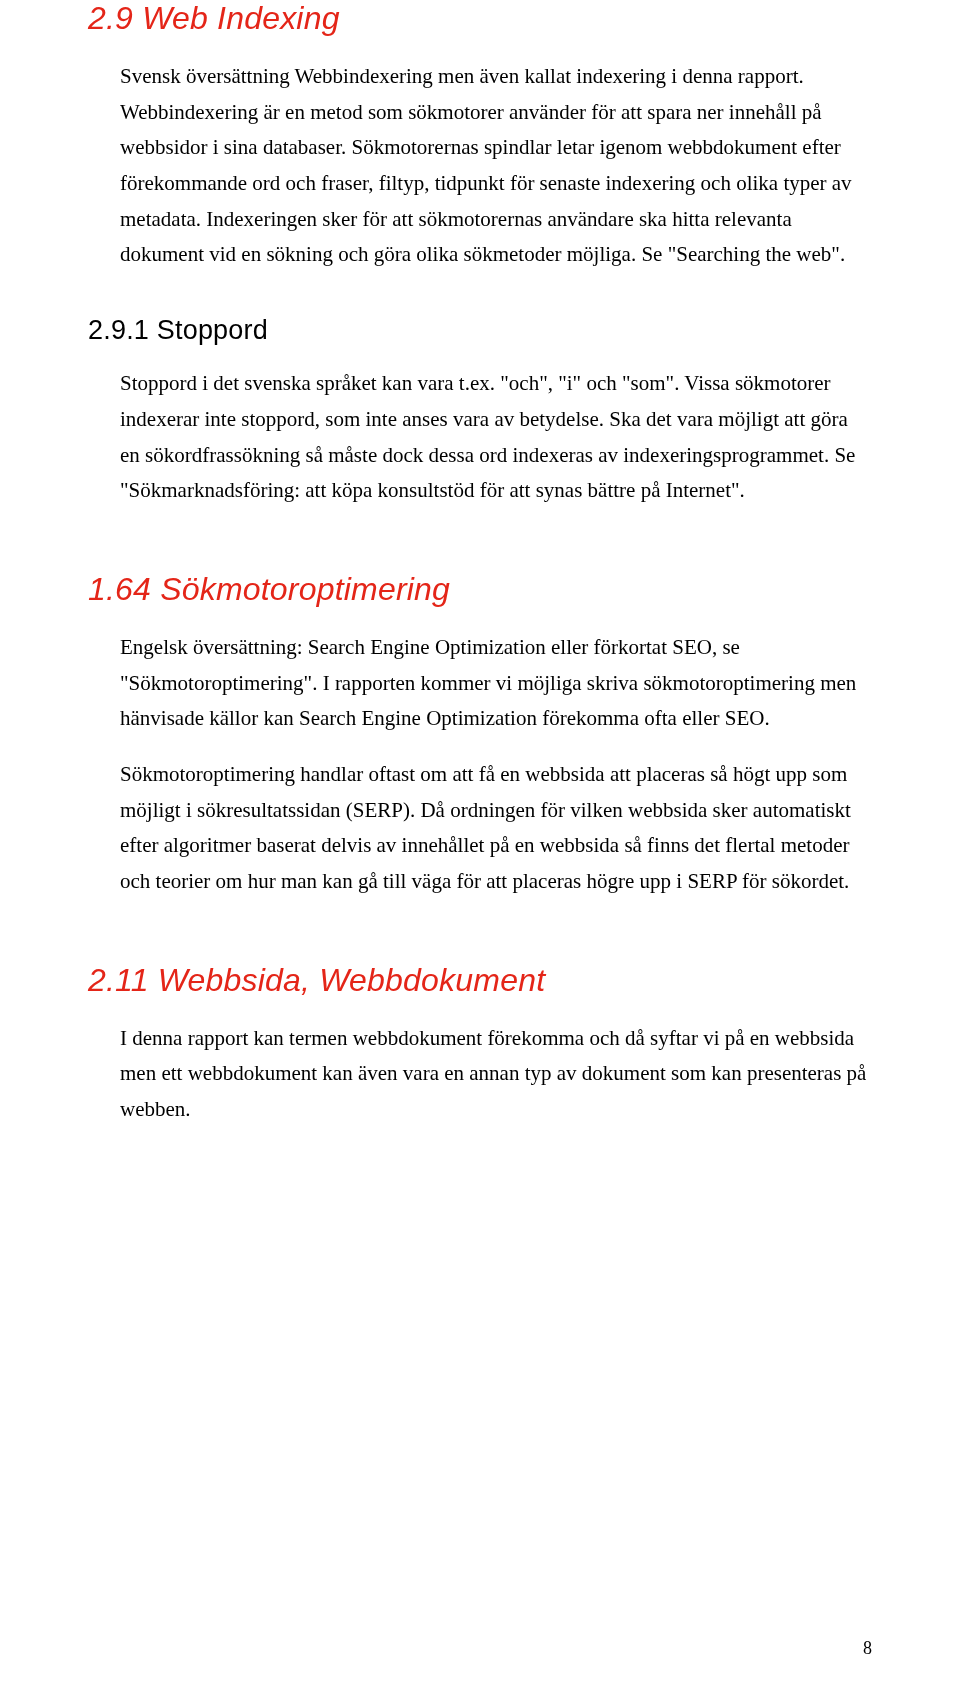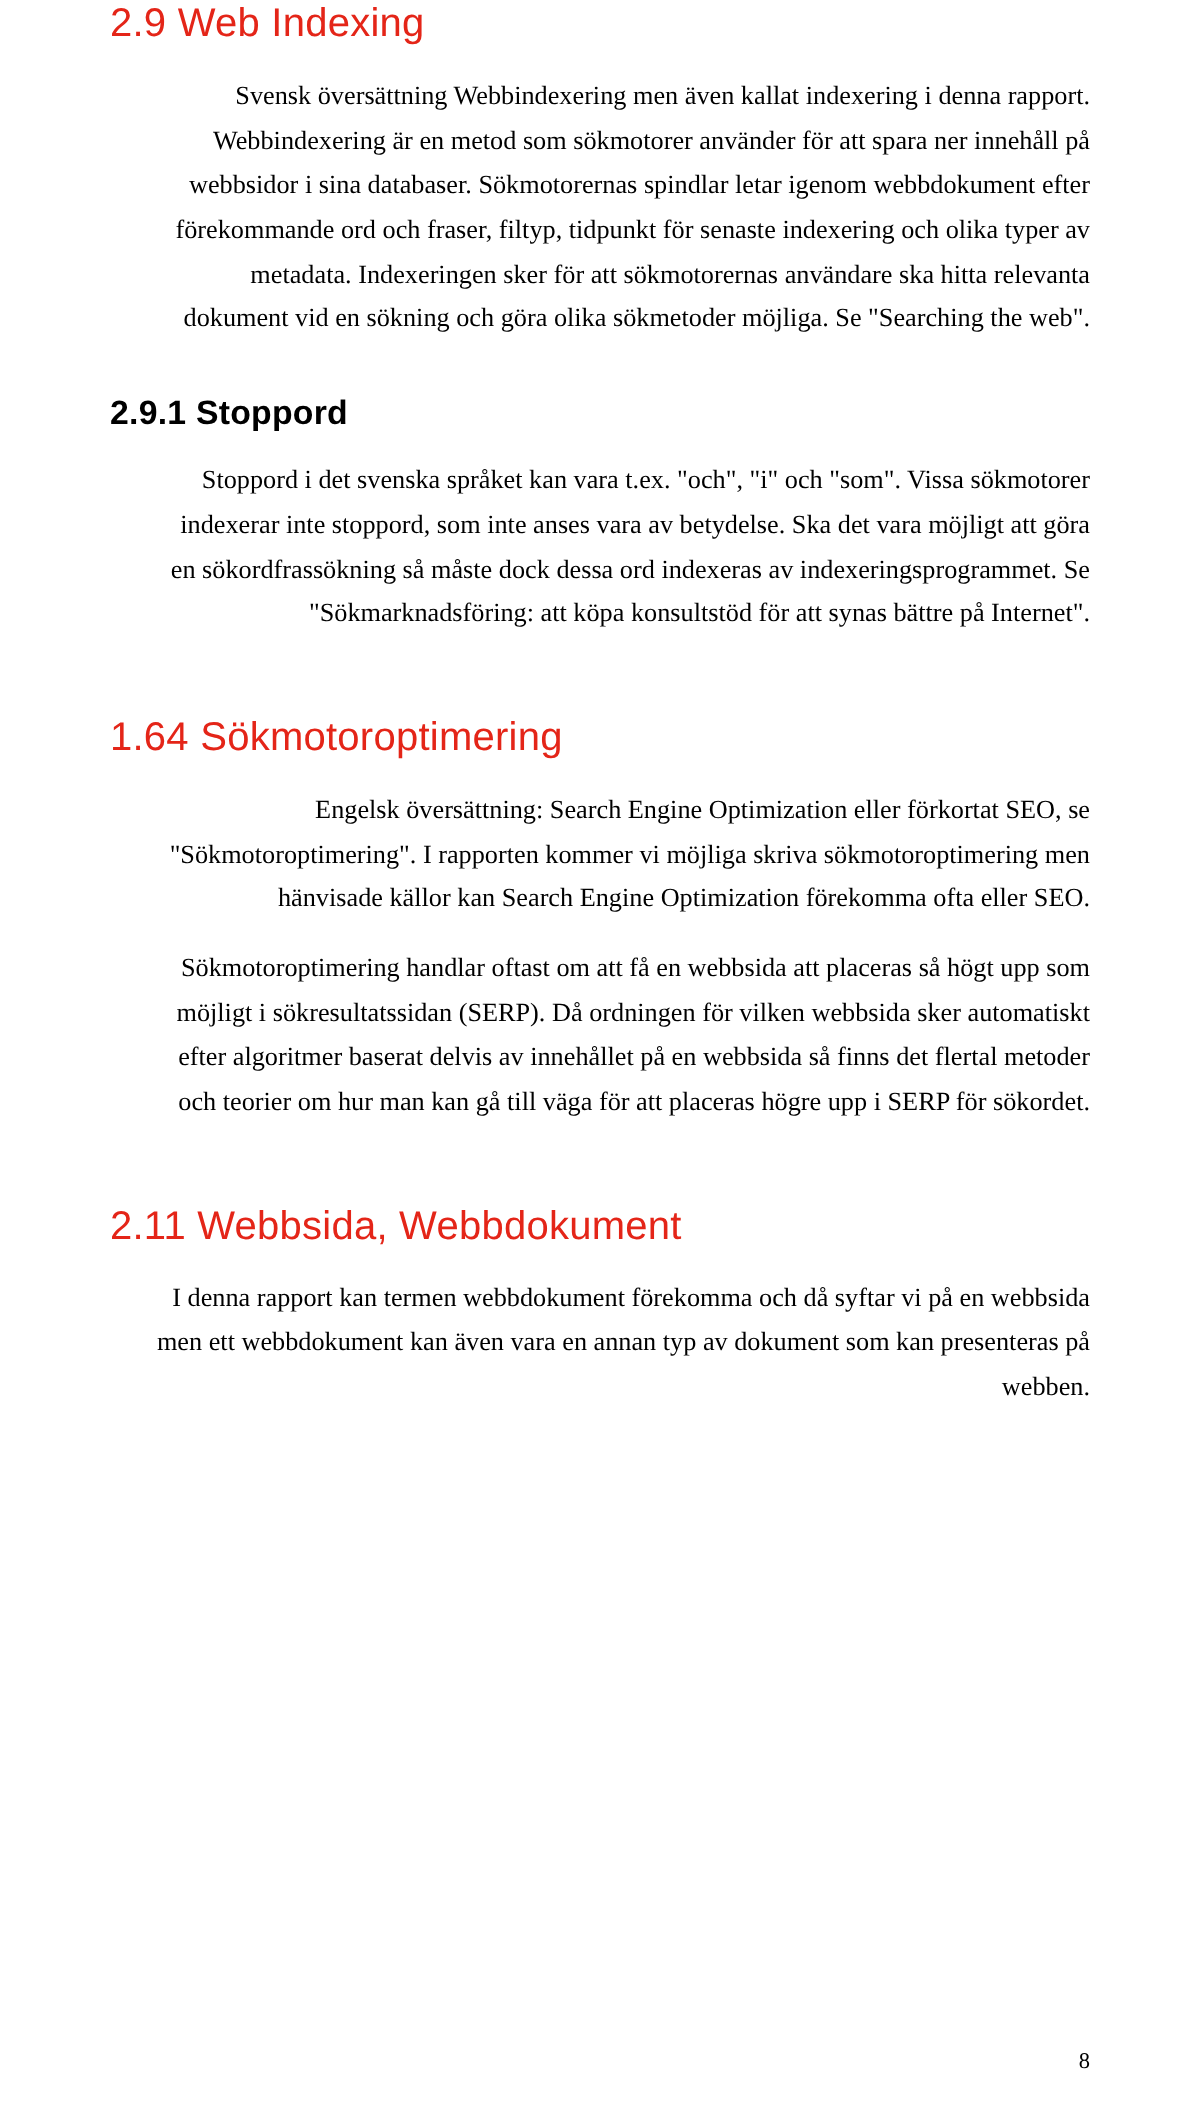--- a/index.html
+++ b/index.html
@@ -23,6 +23,7 @@
     font-size: 32px;
     margin: 0 0 22px 0;
     letter-spacing: 0.2px;
+    font-style: italic;
   }
   h3.sub-heading {
     font-family: Arial, Helvetica, sans-serif;

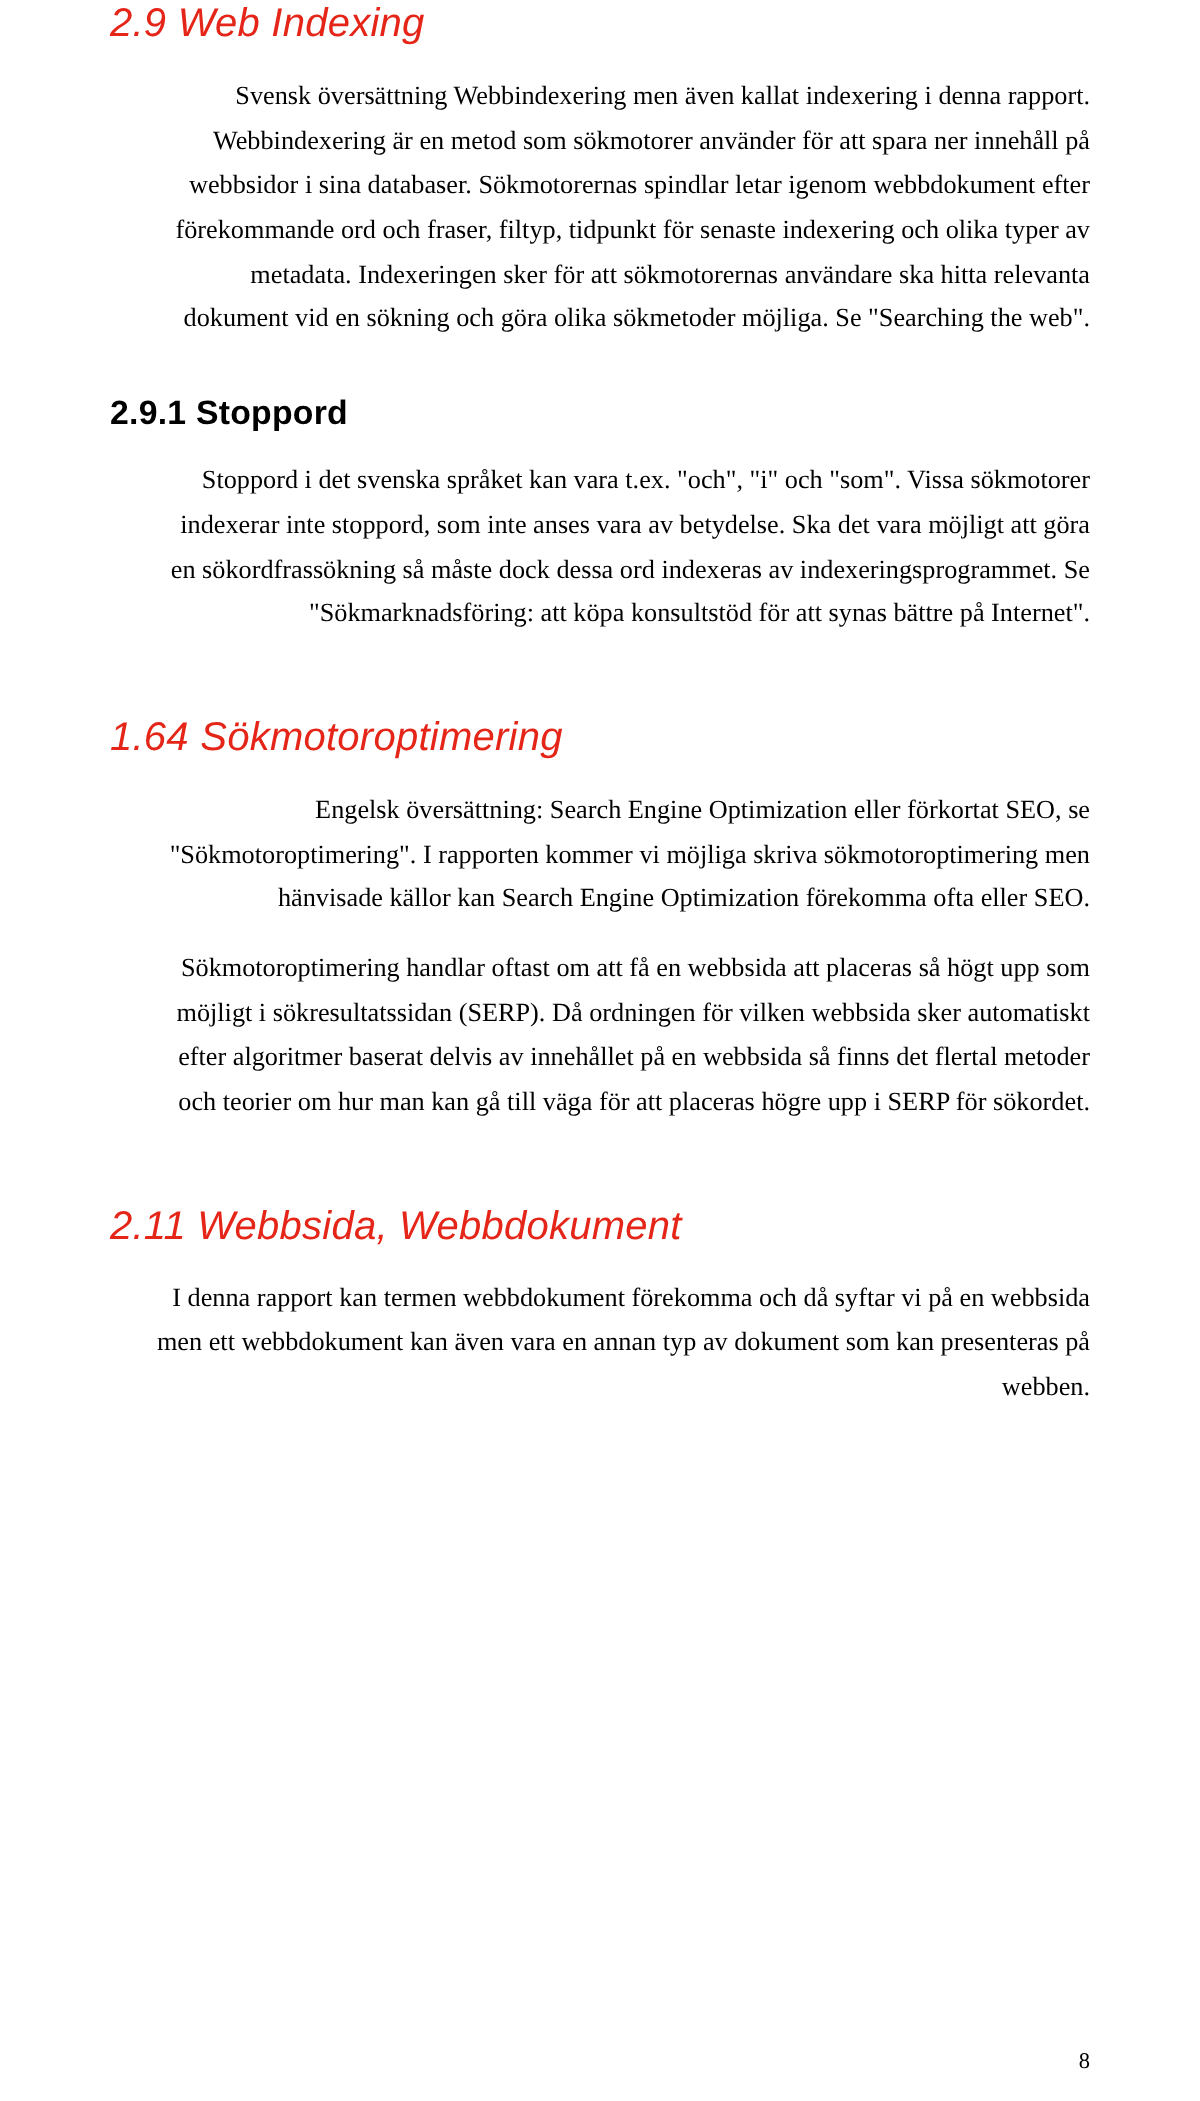--- a/index.html
+++ b/index.html
@@ -38,7 +38,7 @@
     line-height: 1.7;
     margin: 0 0 20px 0;
     color: #000000;
-    text-align: right;
+    text-align: left;
   }
   .indent-block {
     padding-left: 32px;

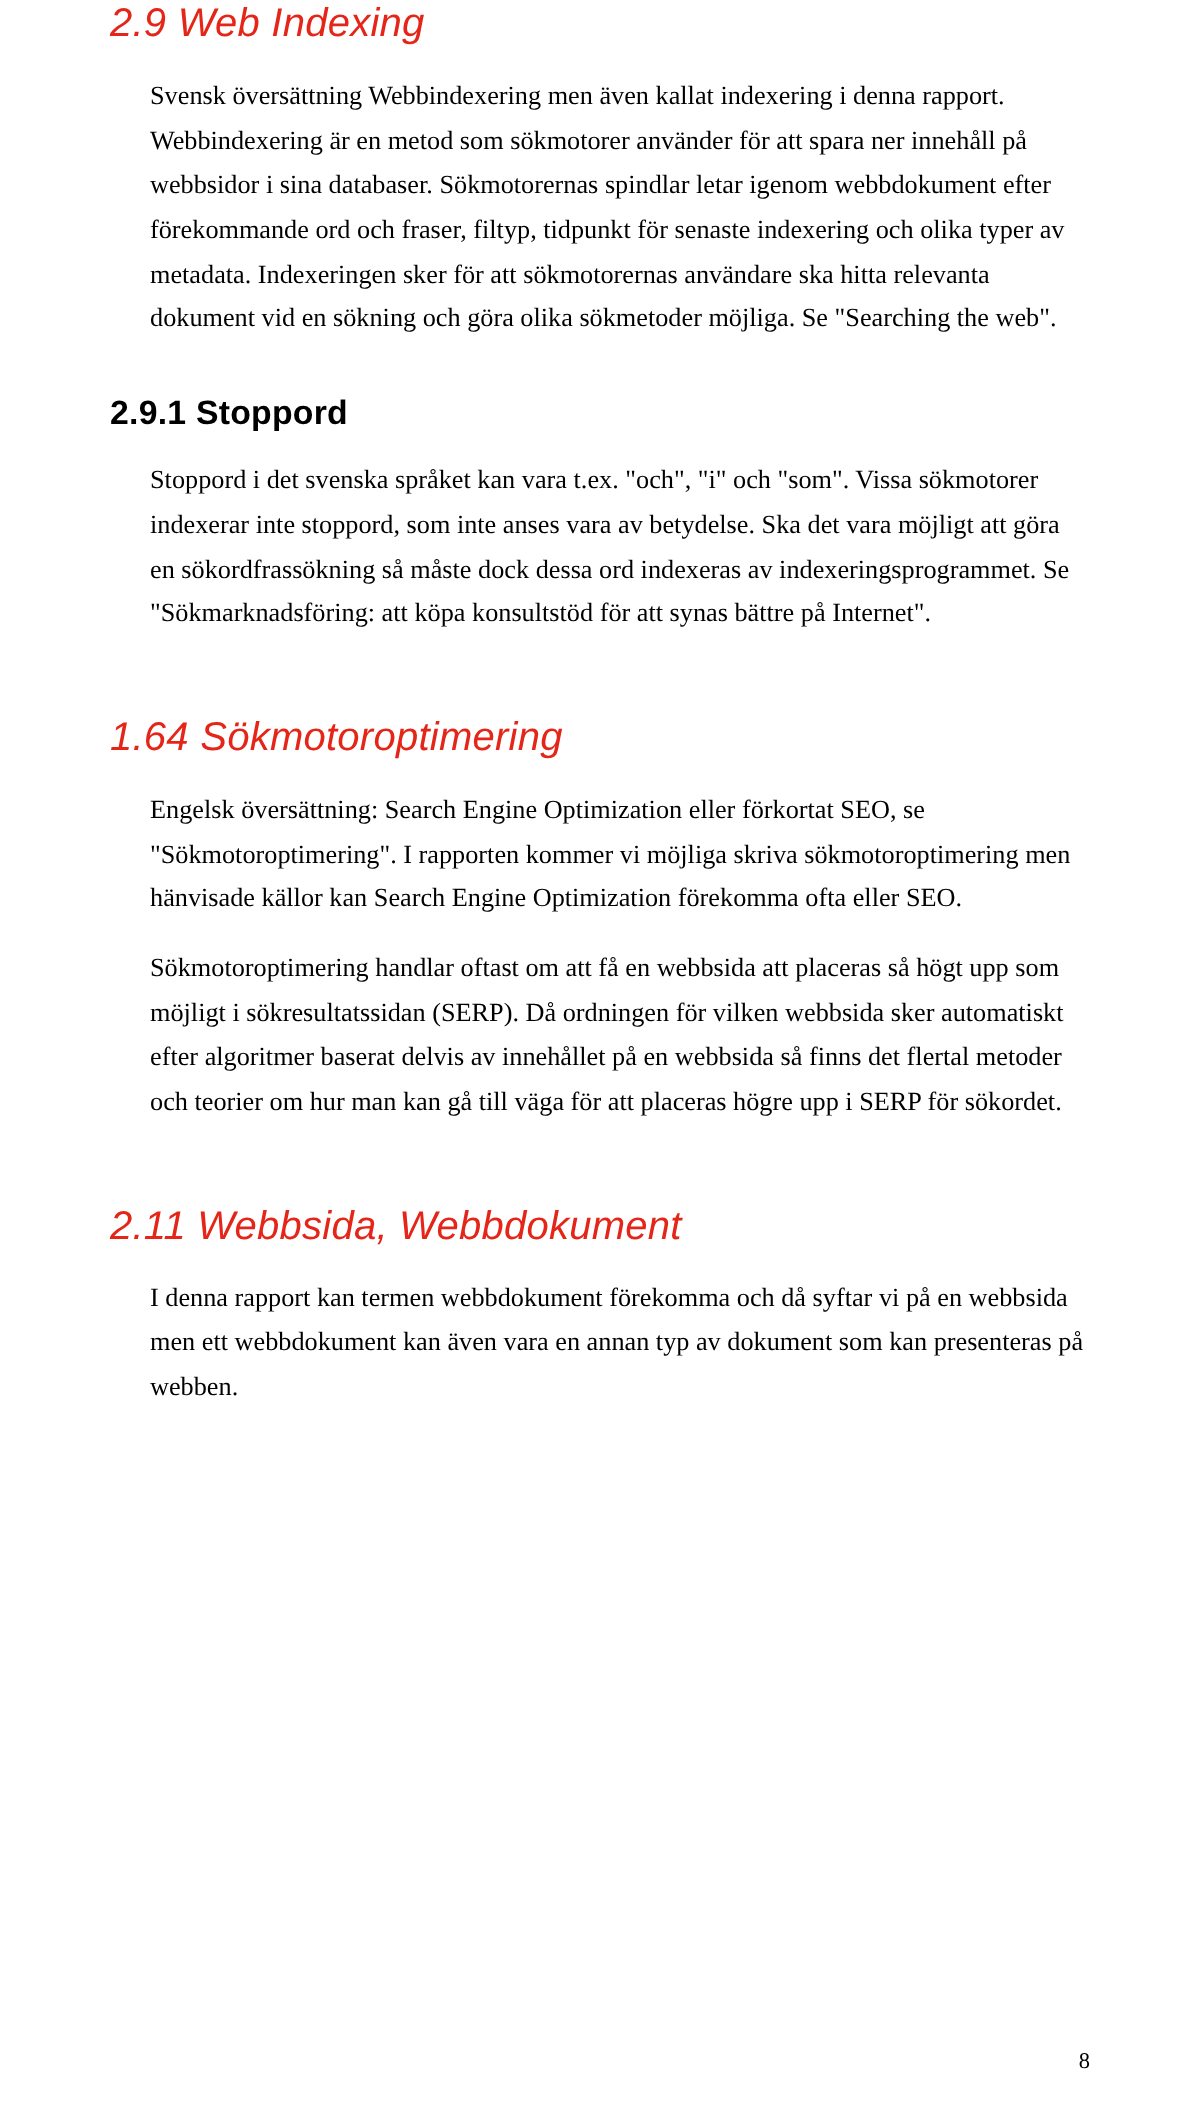--- a/index.html
+++ b/index.html
@@ -27,7 +27,7 @@
   }
   h3.sub-heading {
     font-family: Arial, Helvetica, sans-serif;
-    font-weight: 700;
+    font-weight: 400;
     color: #000000;
     font-size: 27px;
     margin: 42px 0 20px 0;

